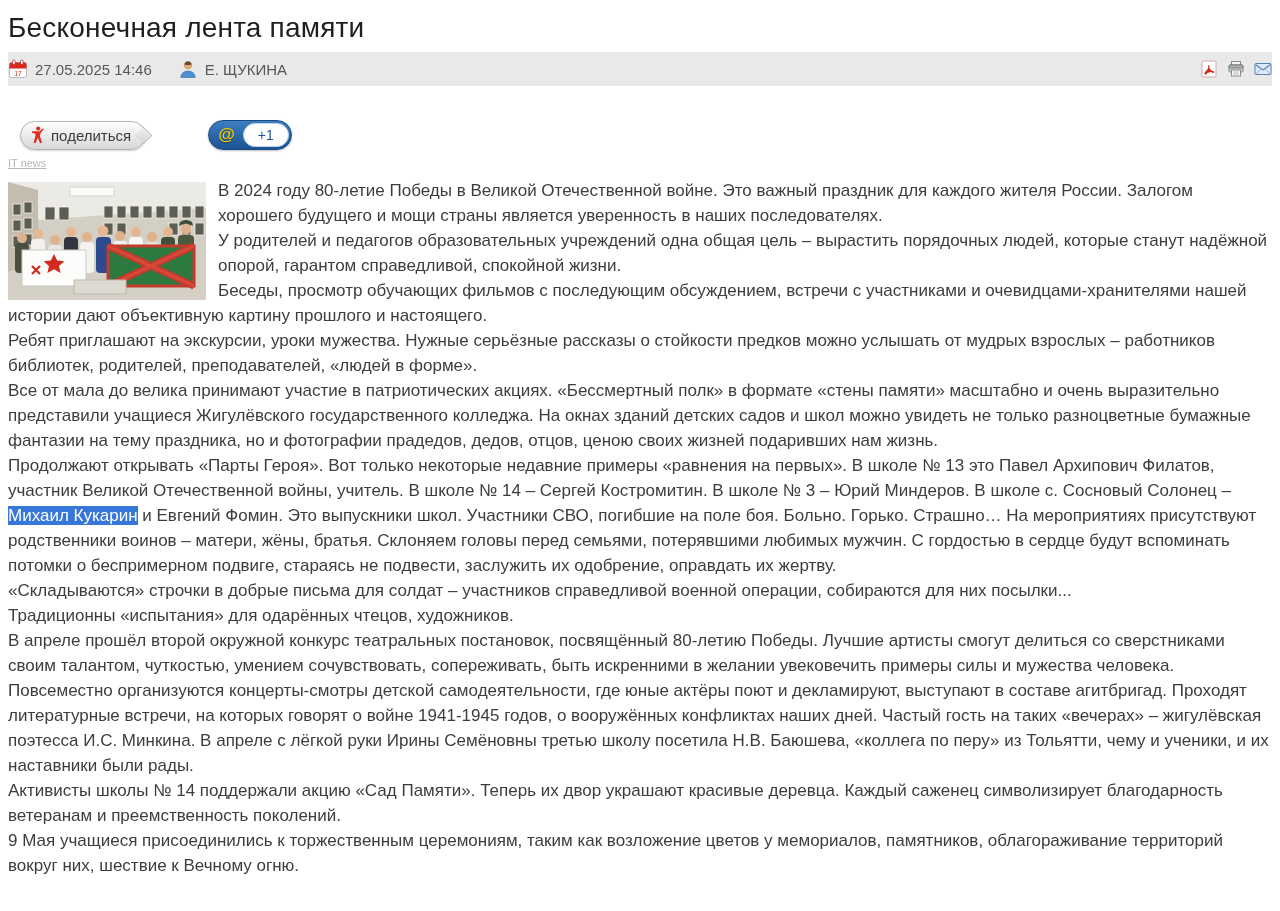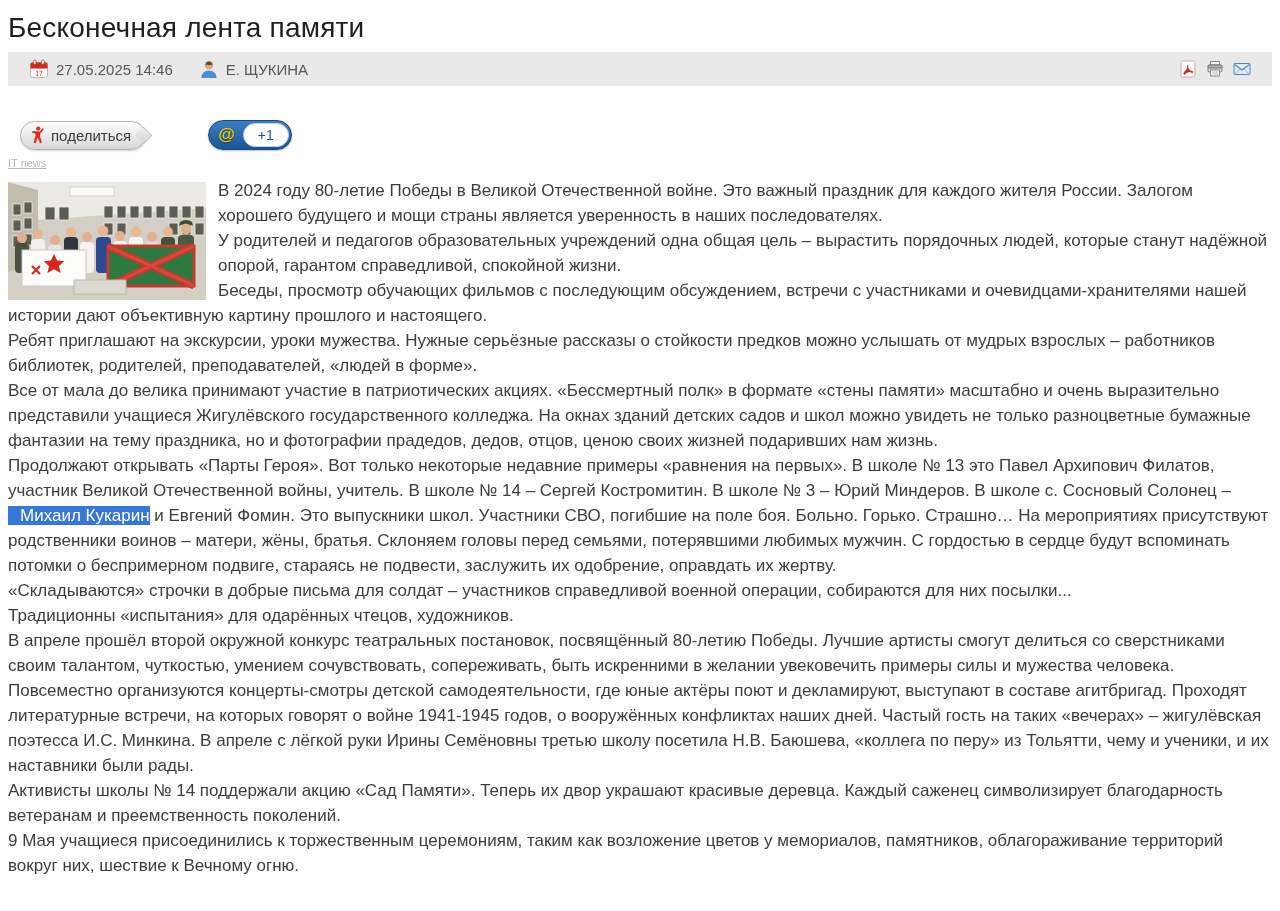--- a/index.html
+++ b/index.html
@@ -22,7 +22,7 @@
   .meta-bar {
     display:flex; align-items:center;
     height:34px; background:#e9e9e9;
-    padding:0 21px; margin-bottom:0;
+    padding:0 0; margin-bottom:0;
   }
   .meta-bar .txt { font-size:15px; color:#585858; margin-left:7px; }
   .meta-author { margin-left:26px; display:flex; align-items:center; }

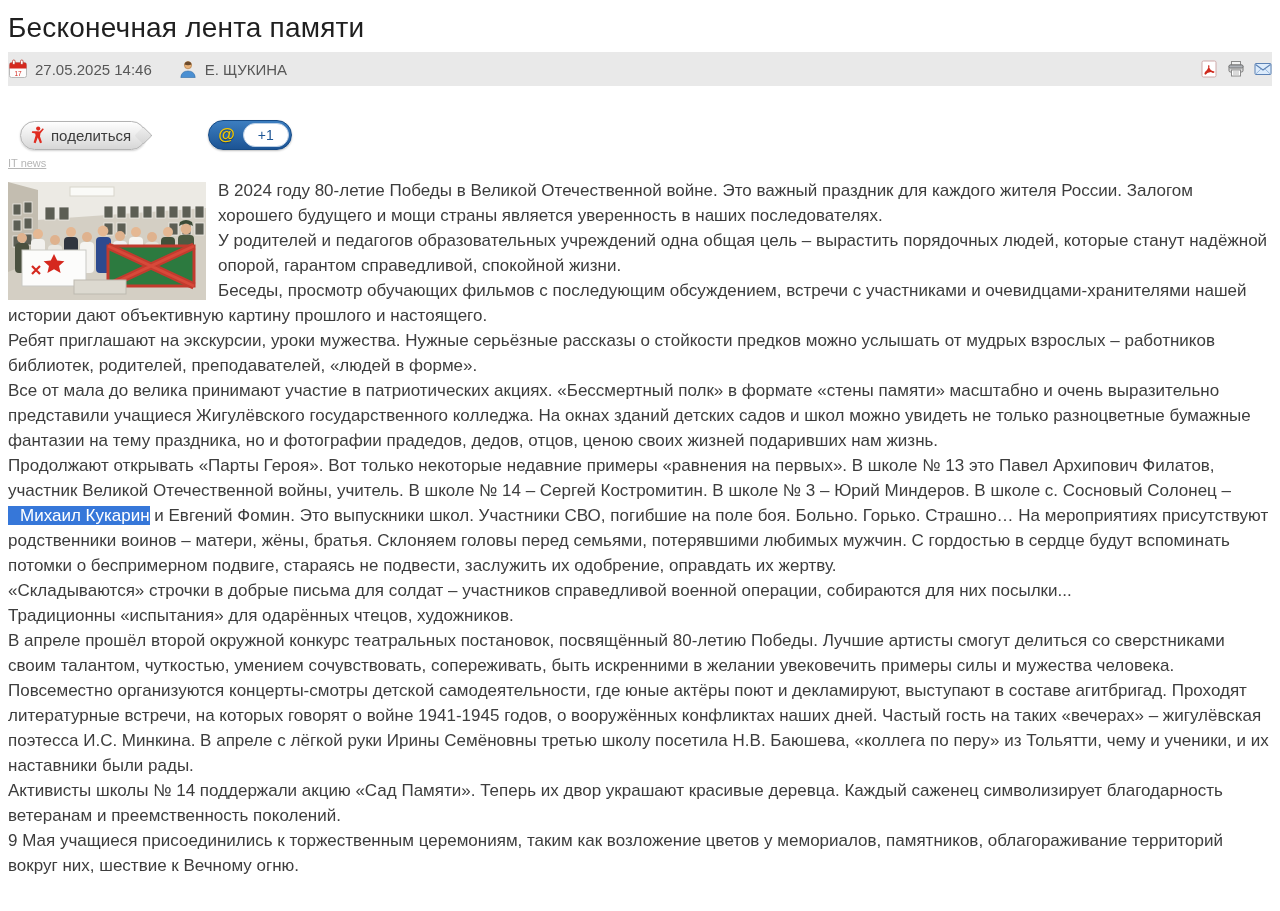--- a/index.html
+++ b/index.html
@@ -80,7 +80,7 @@
     float:left; width:198px; height:118px;
     margin:4px 12px 2px 0; display:block;
   }
-  .hl { background:#3677d9; color:#fff;padding-left:12px; }
+  .hl { background:#3677d9; color:#fff; }
 </style>
 </head>
 <body>

